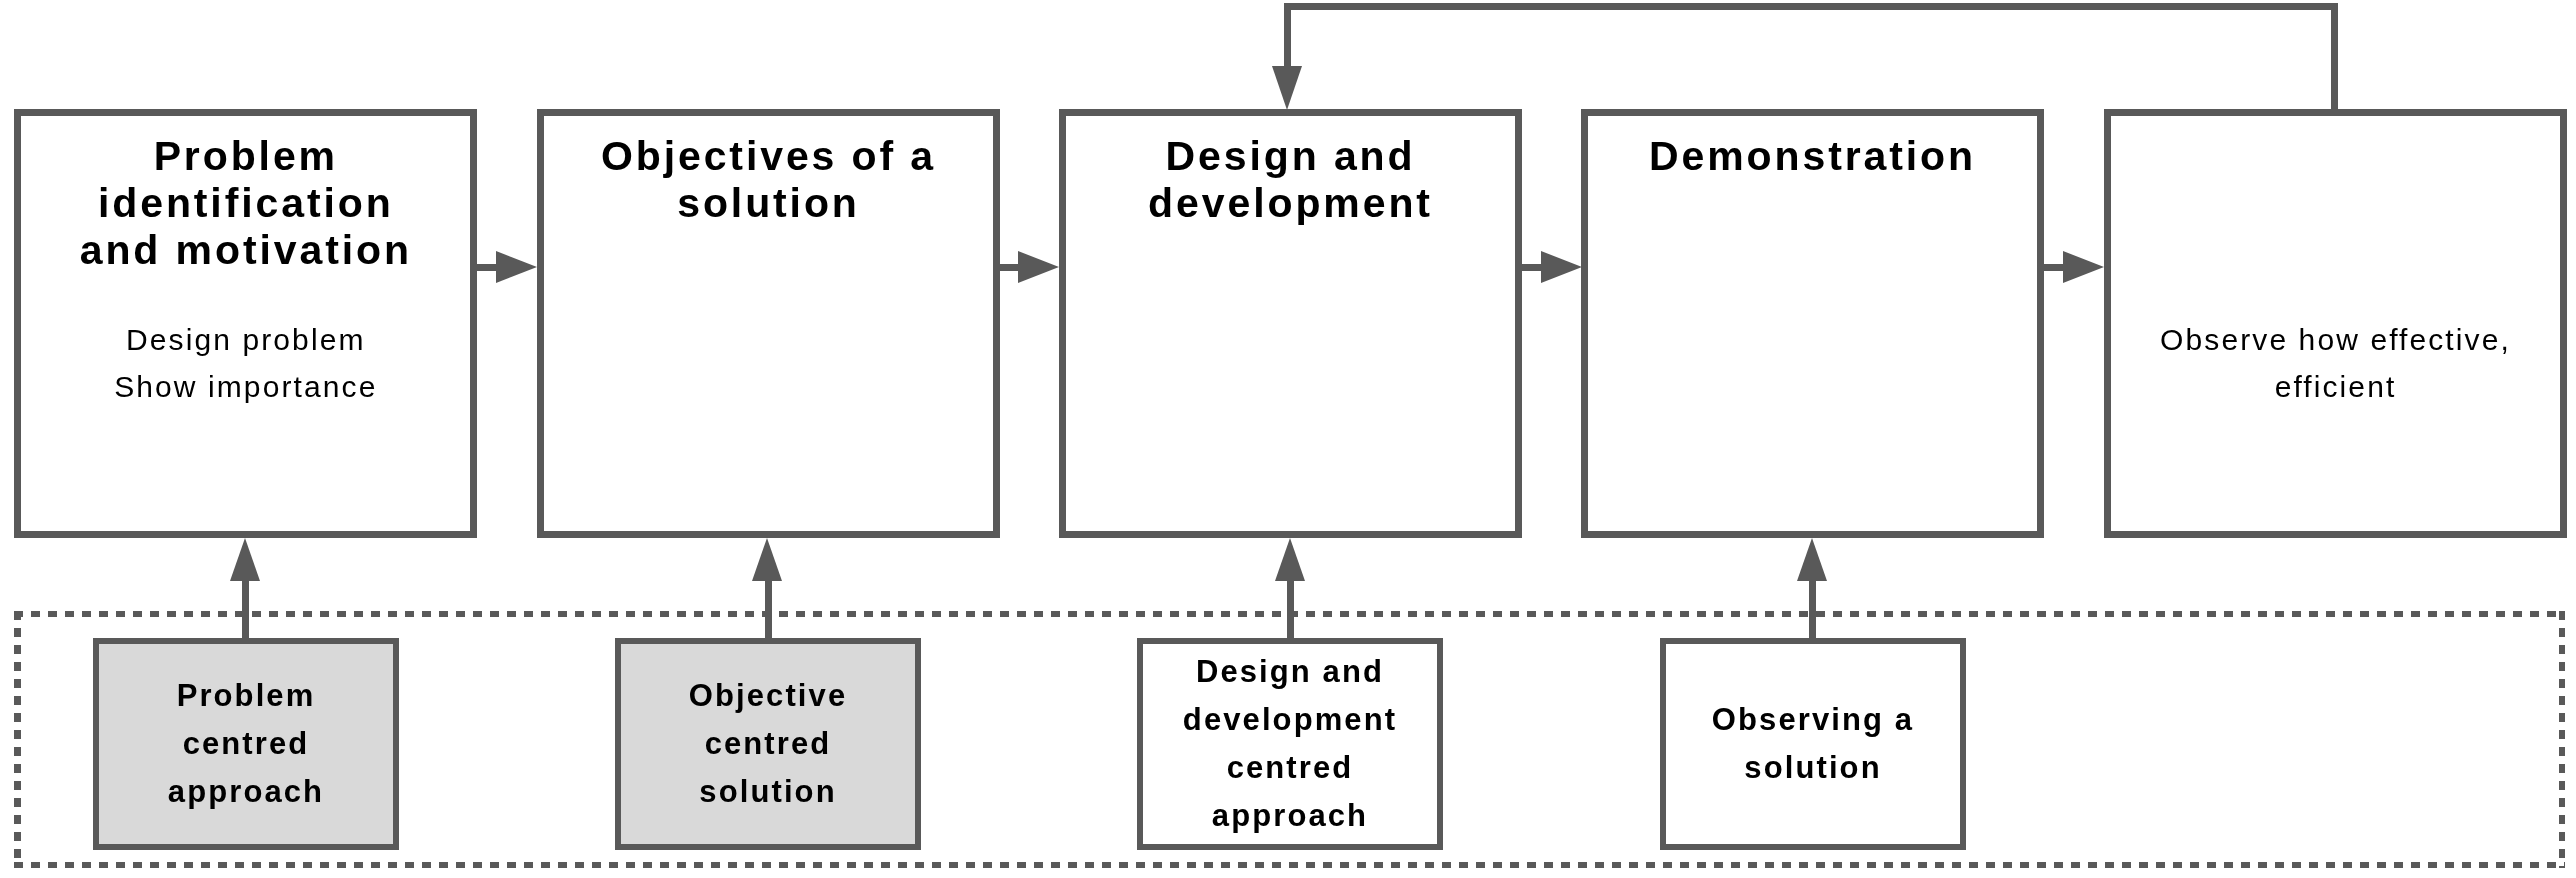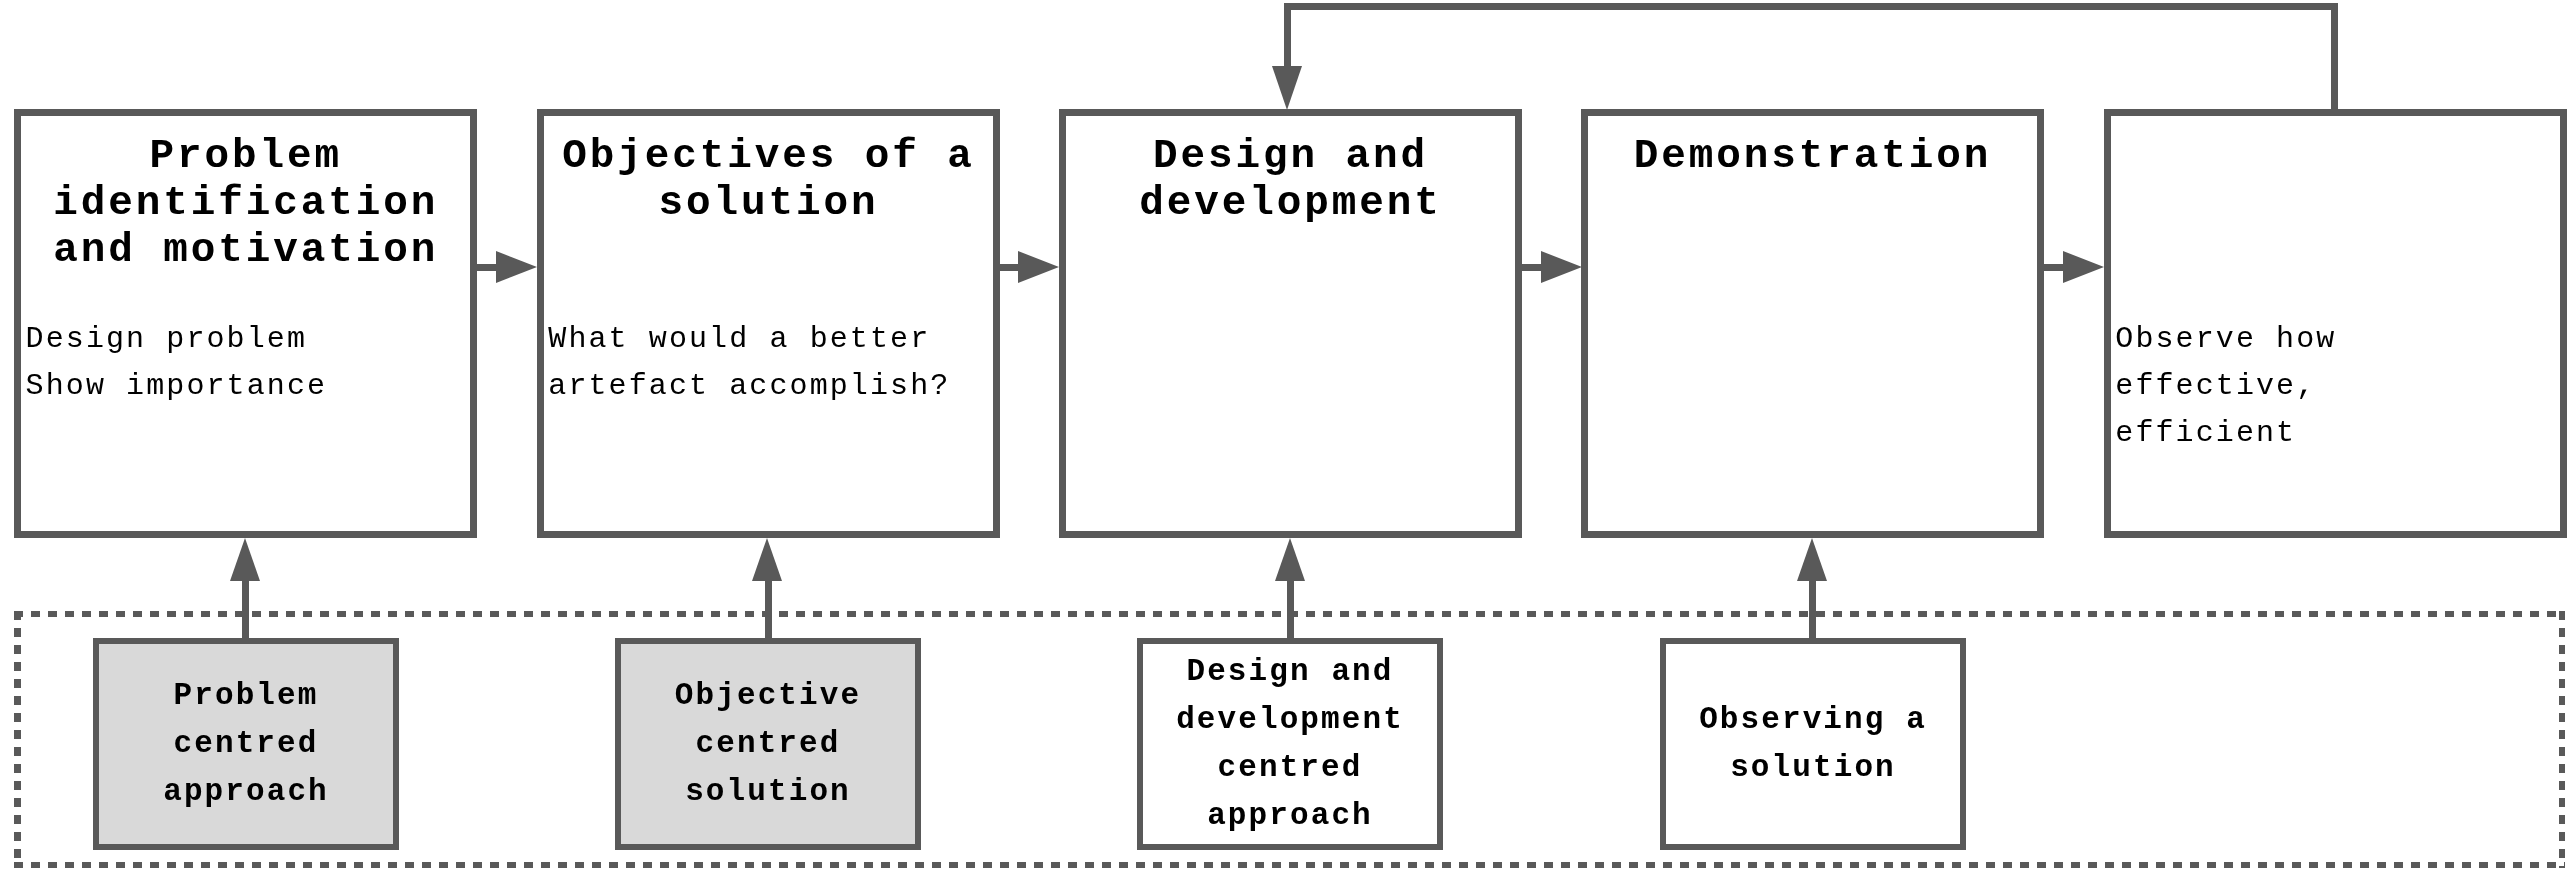--- a/index.html
+++ b/index.html
@@ -12,7 +12,7 @@
     position:relative;
     width:2576px;height:879px;
     background:#ffffff;
-    font-family:Liberation Mono, monospace;
+    font-family:Liberation Sans, sans-serif;
     color:var(--ink);
     overflow:hidden;
   }

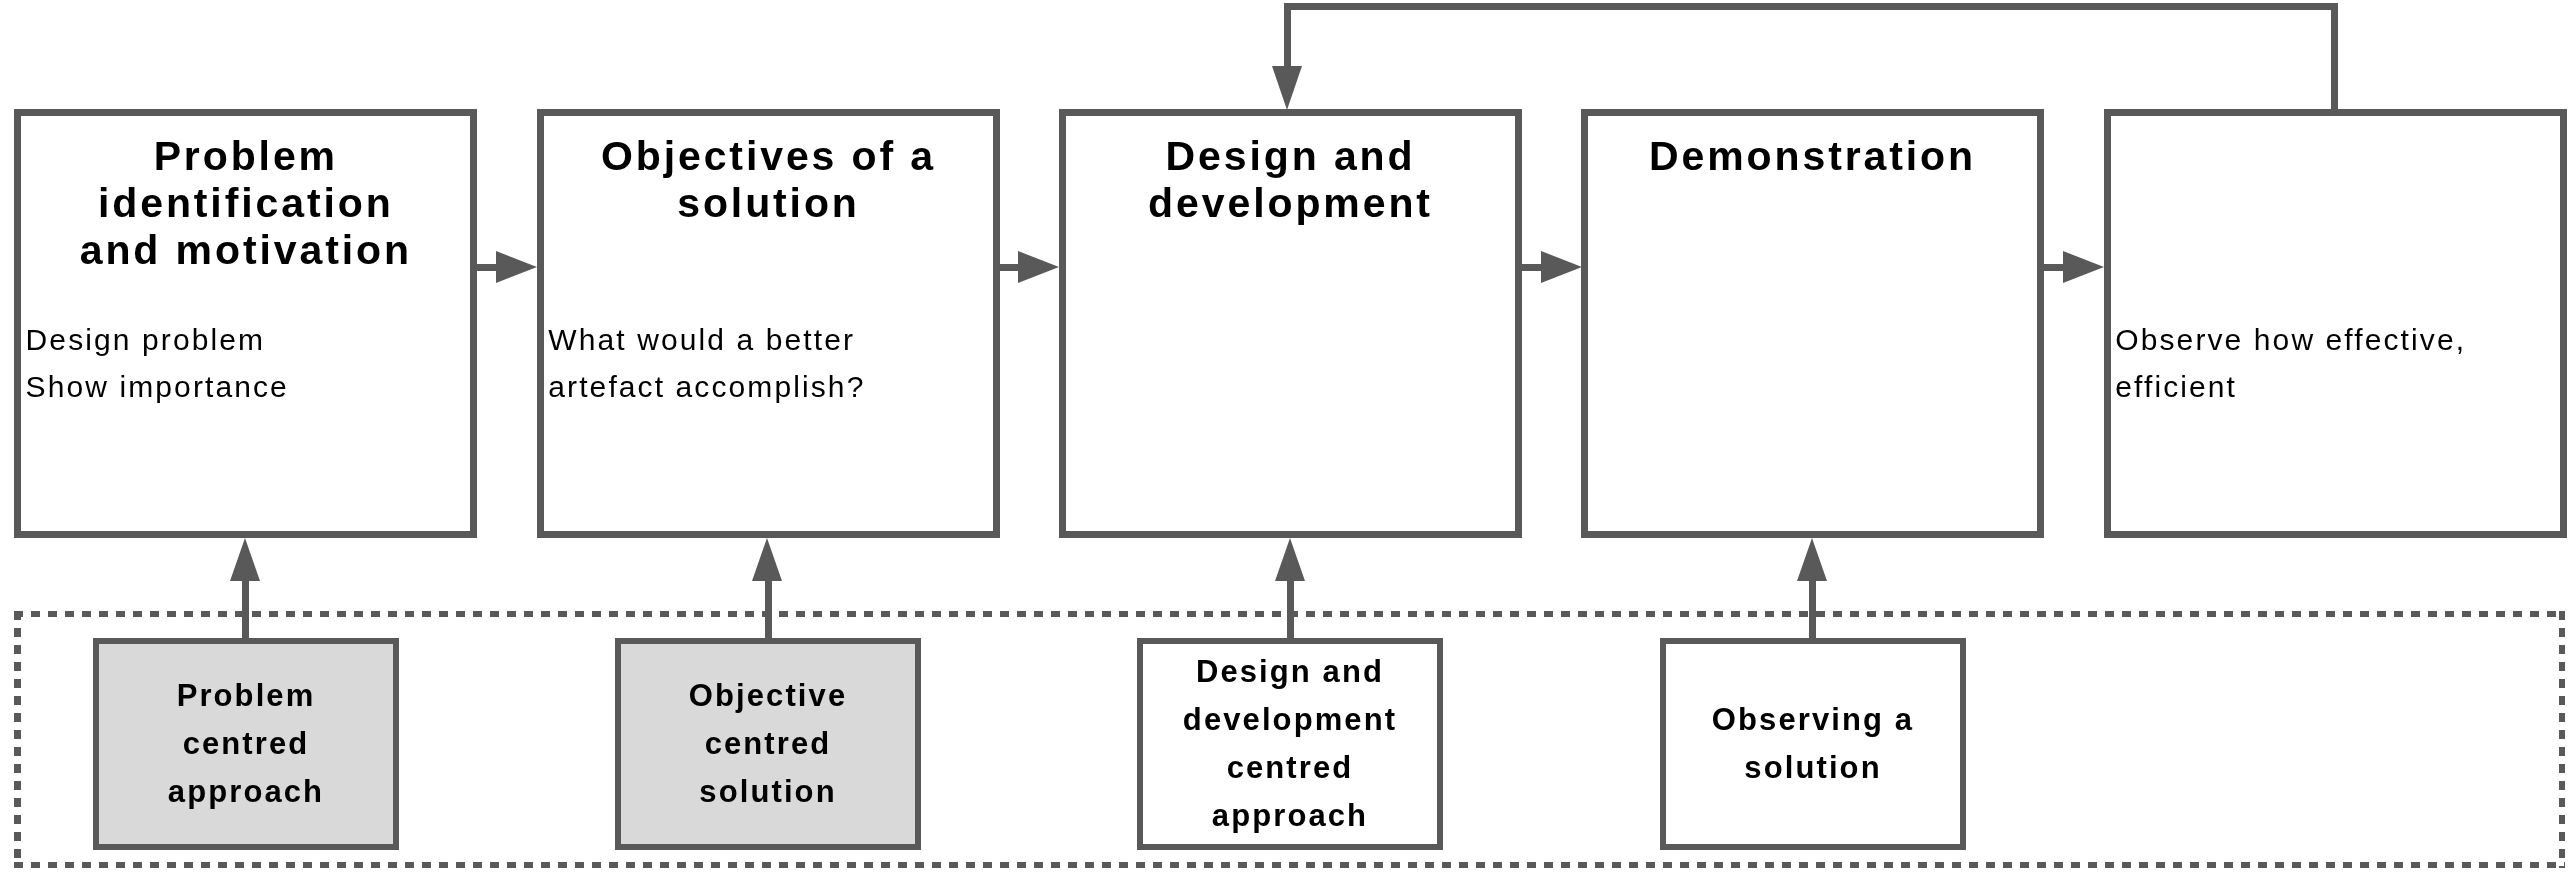--- a/index.html
+++ b/index.html
@@ -33,7 +33,7 @@
   }
   .stage .desc{
     position:absolute;top:200px;left:4.3px;right:4.3px;
-    text-align:left;
+    text-align:center;
     font-size:30px;font-weight:normal;
     line-height:47px;letter-spacing:2.1px;
     white-space:pre-line;

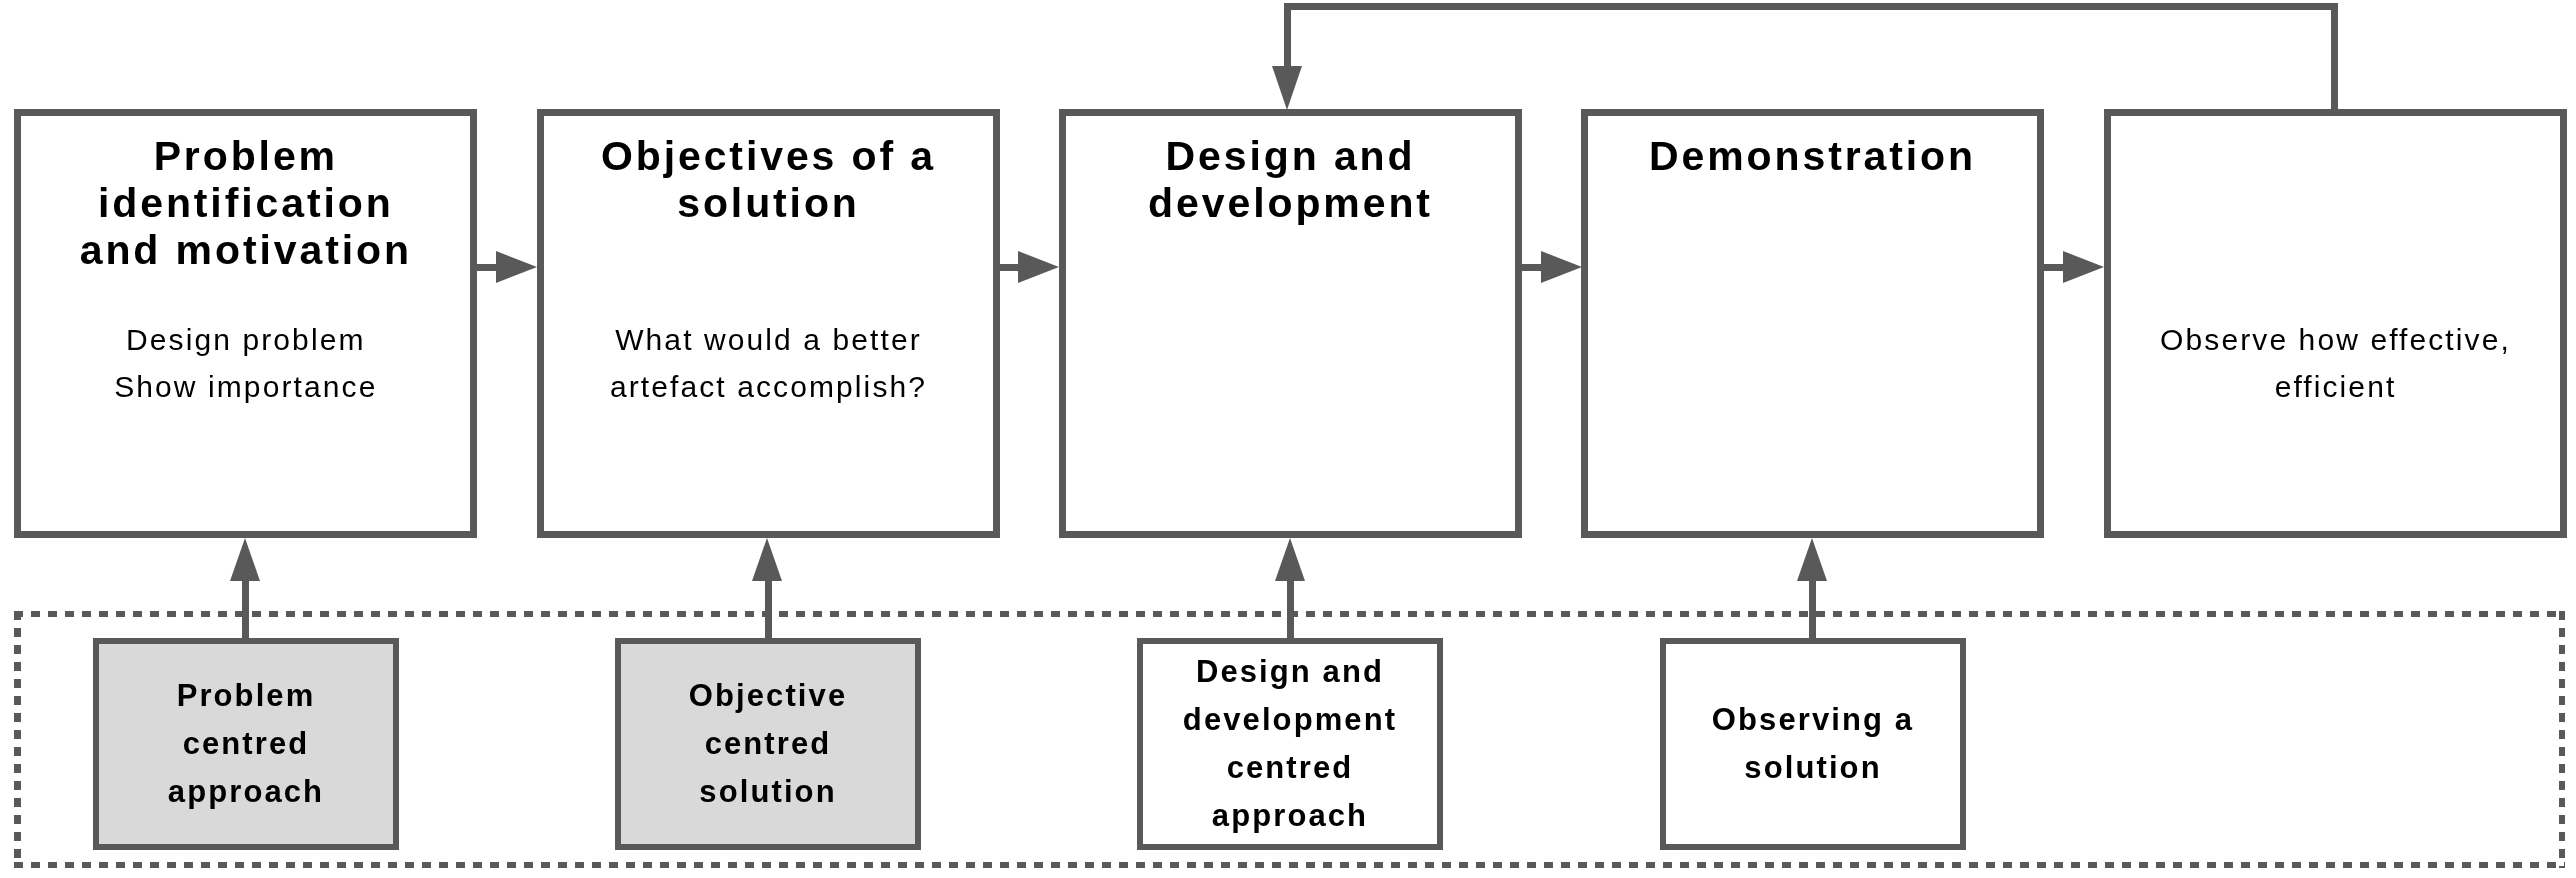--- a/index.html
+++ b/index.html
@@ -116,8 +116,6 @@
   <div class="stage" style="left:537px">
     <div class="title">Objectives of a
 solution</div>
-    <div class="desc">What would a better
-artefact accomplish?</div>
   </div>
   <div class="stage" style="left:1059px">
     <div class="title">Design and

